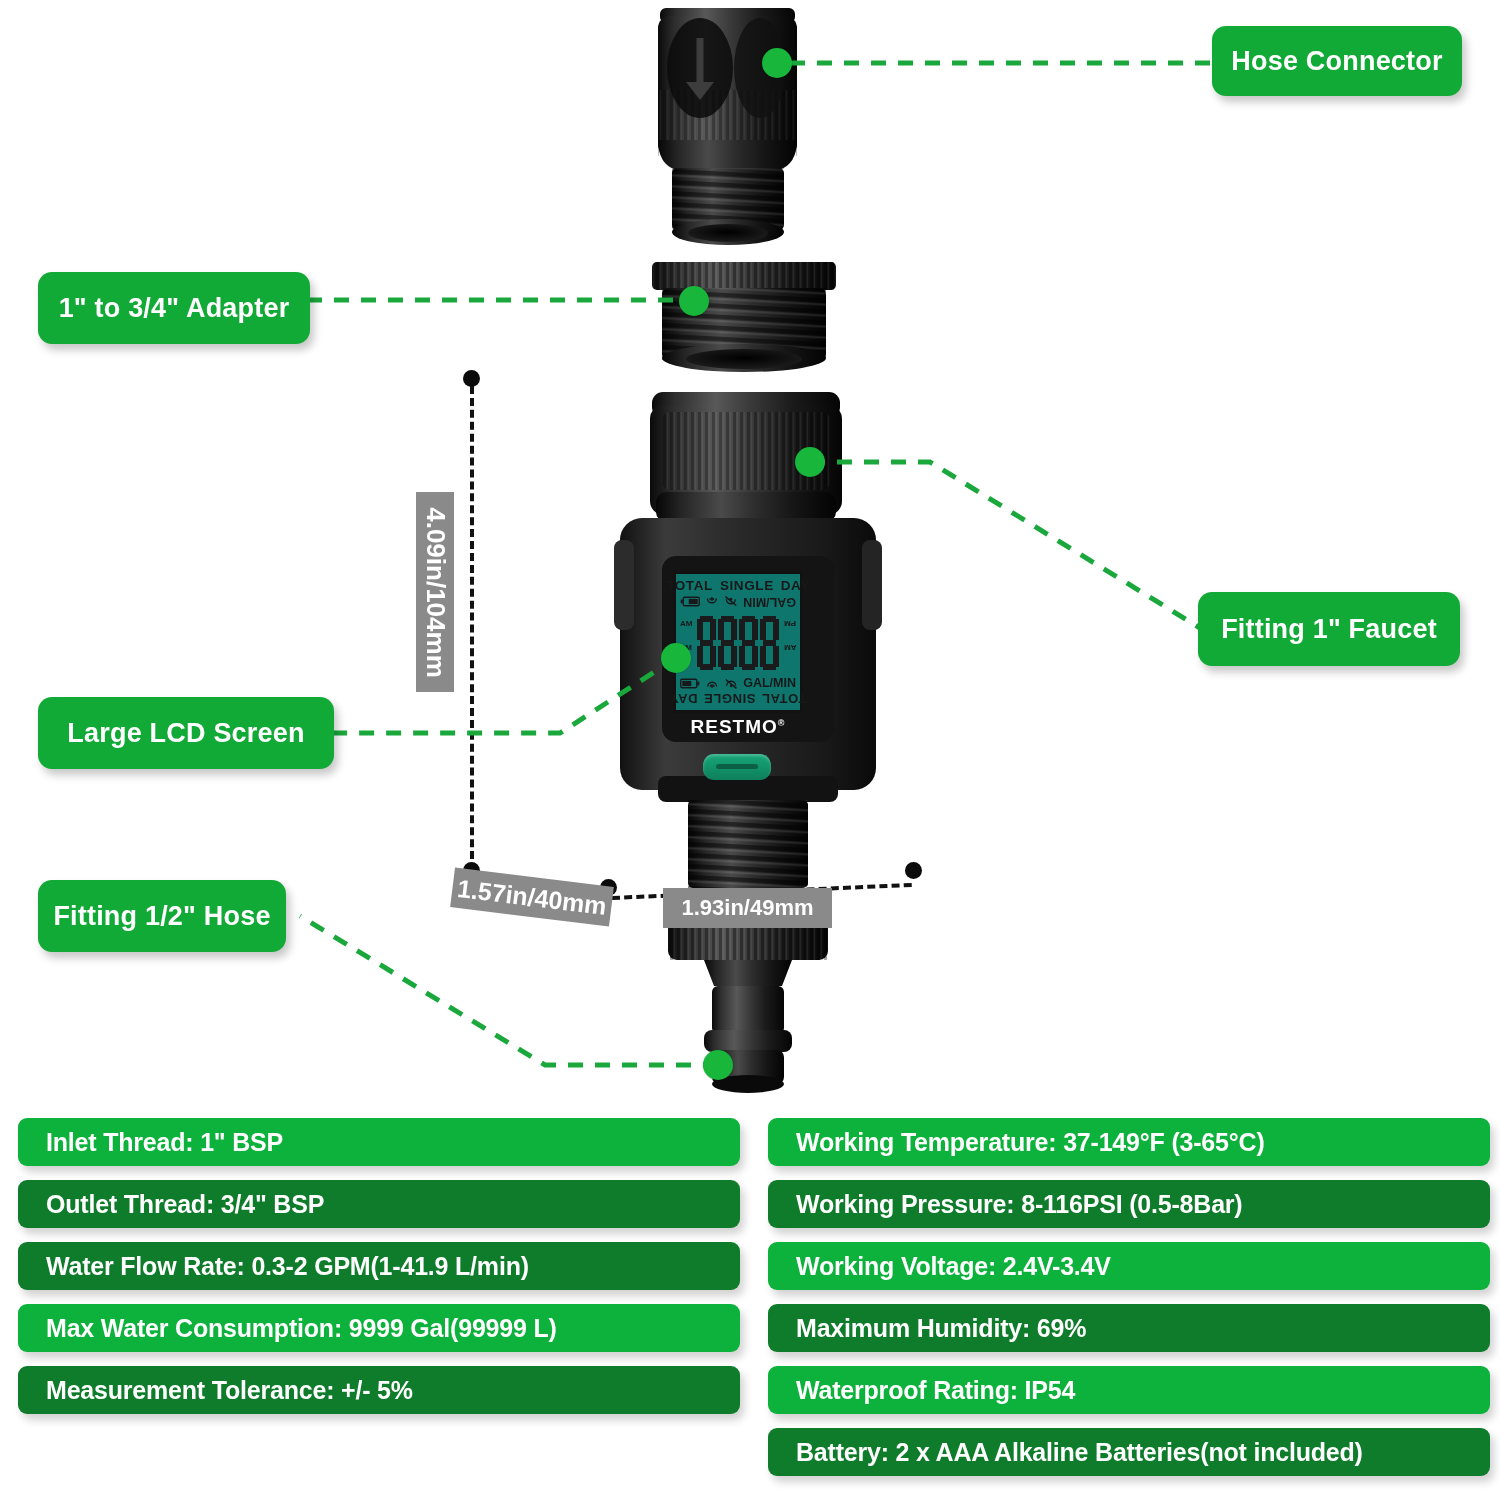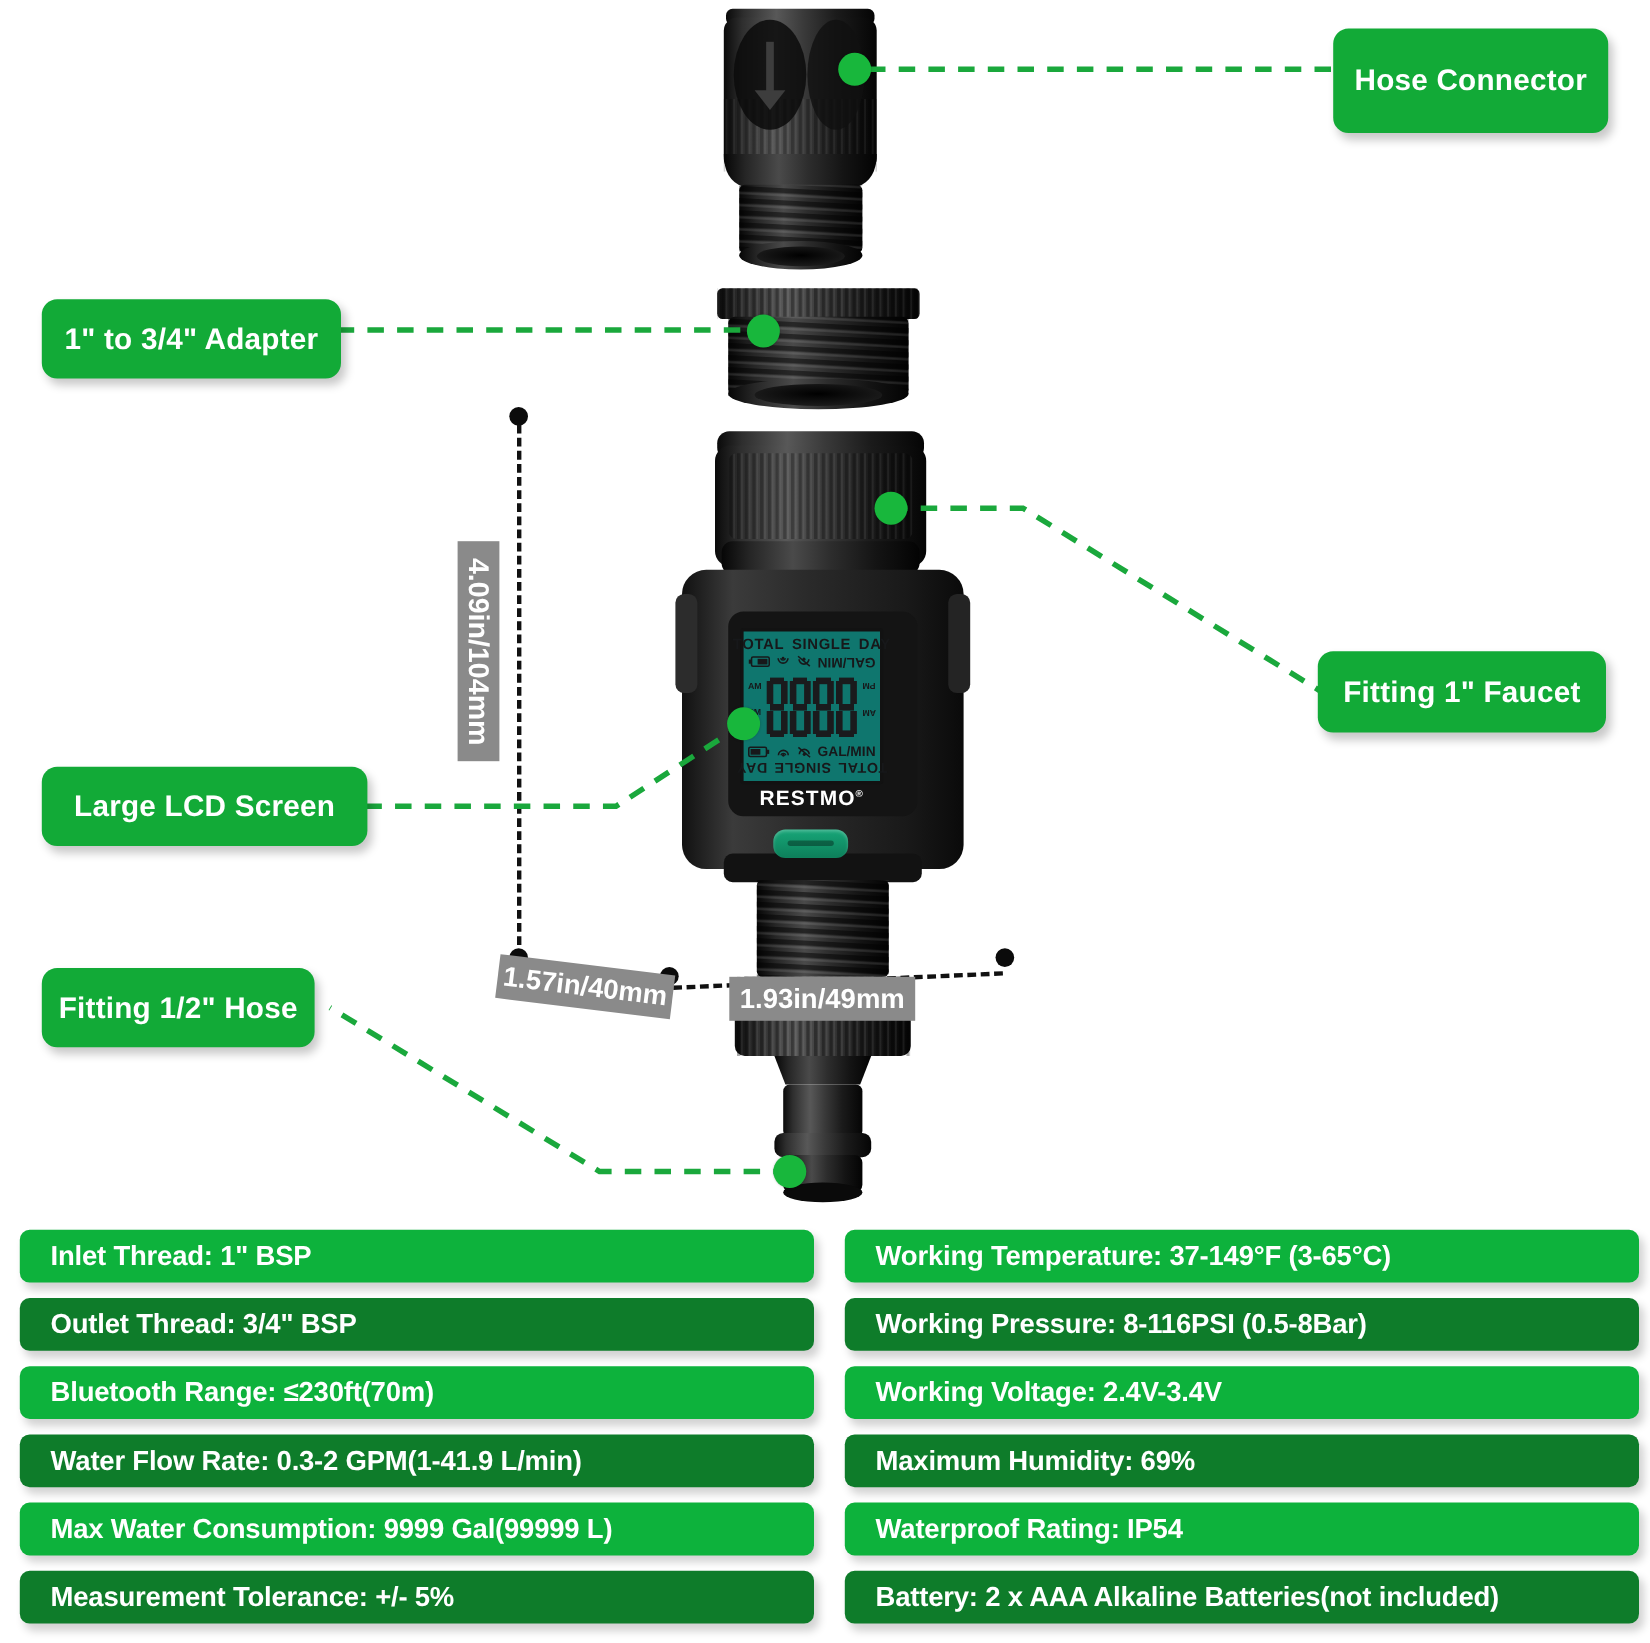--- a/index.html
+++ b/index.html
@@ -356,7 +356,7 @@
   <div class="cdot" style="left:661px; top:643px;"></div>
   <div class="cdot" style="left:703px; top:1050px;"></div>
 
-  <div class="pill lbl" style="left:1212px; top:26px; width:250px; height:95px;">
+  <div class="pill lbl" style="left:1212px; top:26px; width:250px; height:70px;">
     <span>Hose Connector</span>
   </div>
 

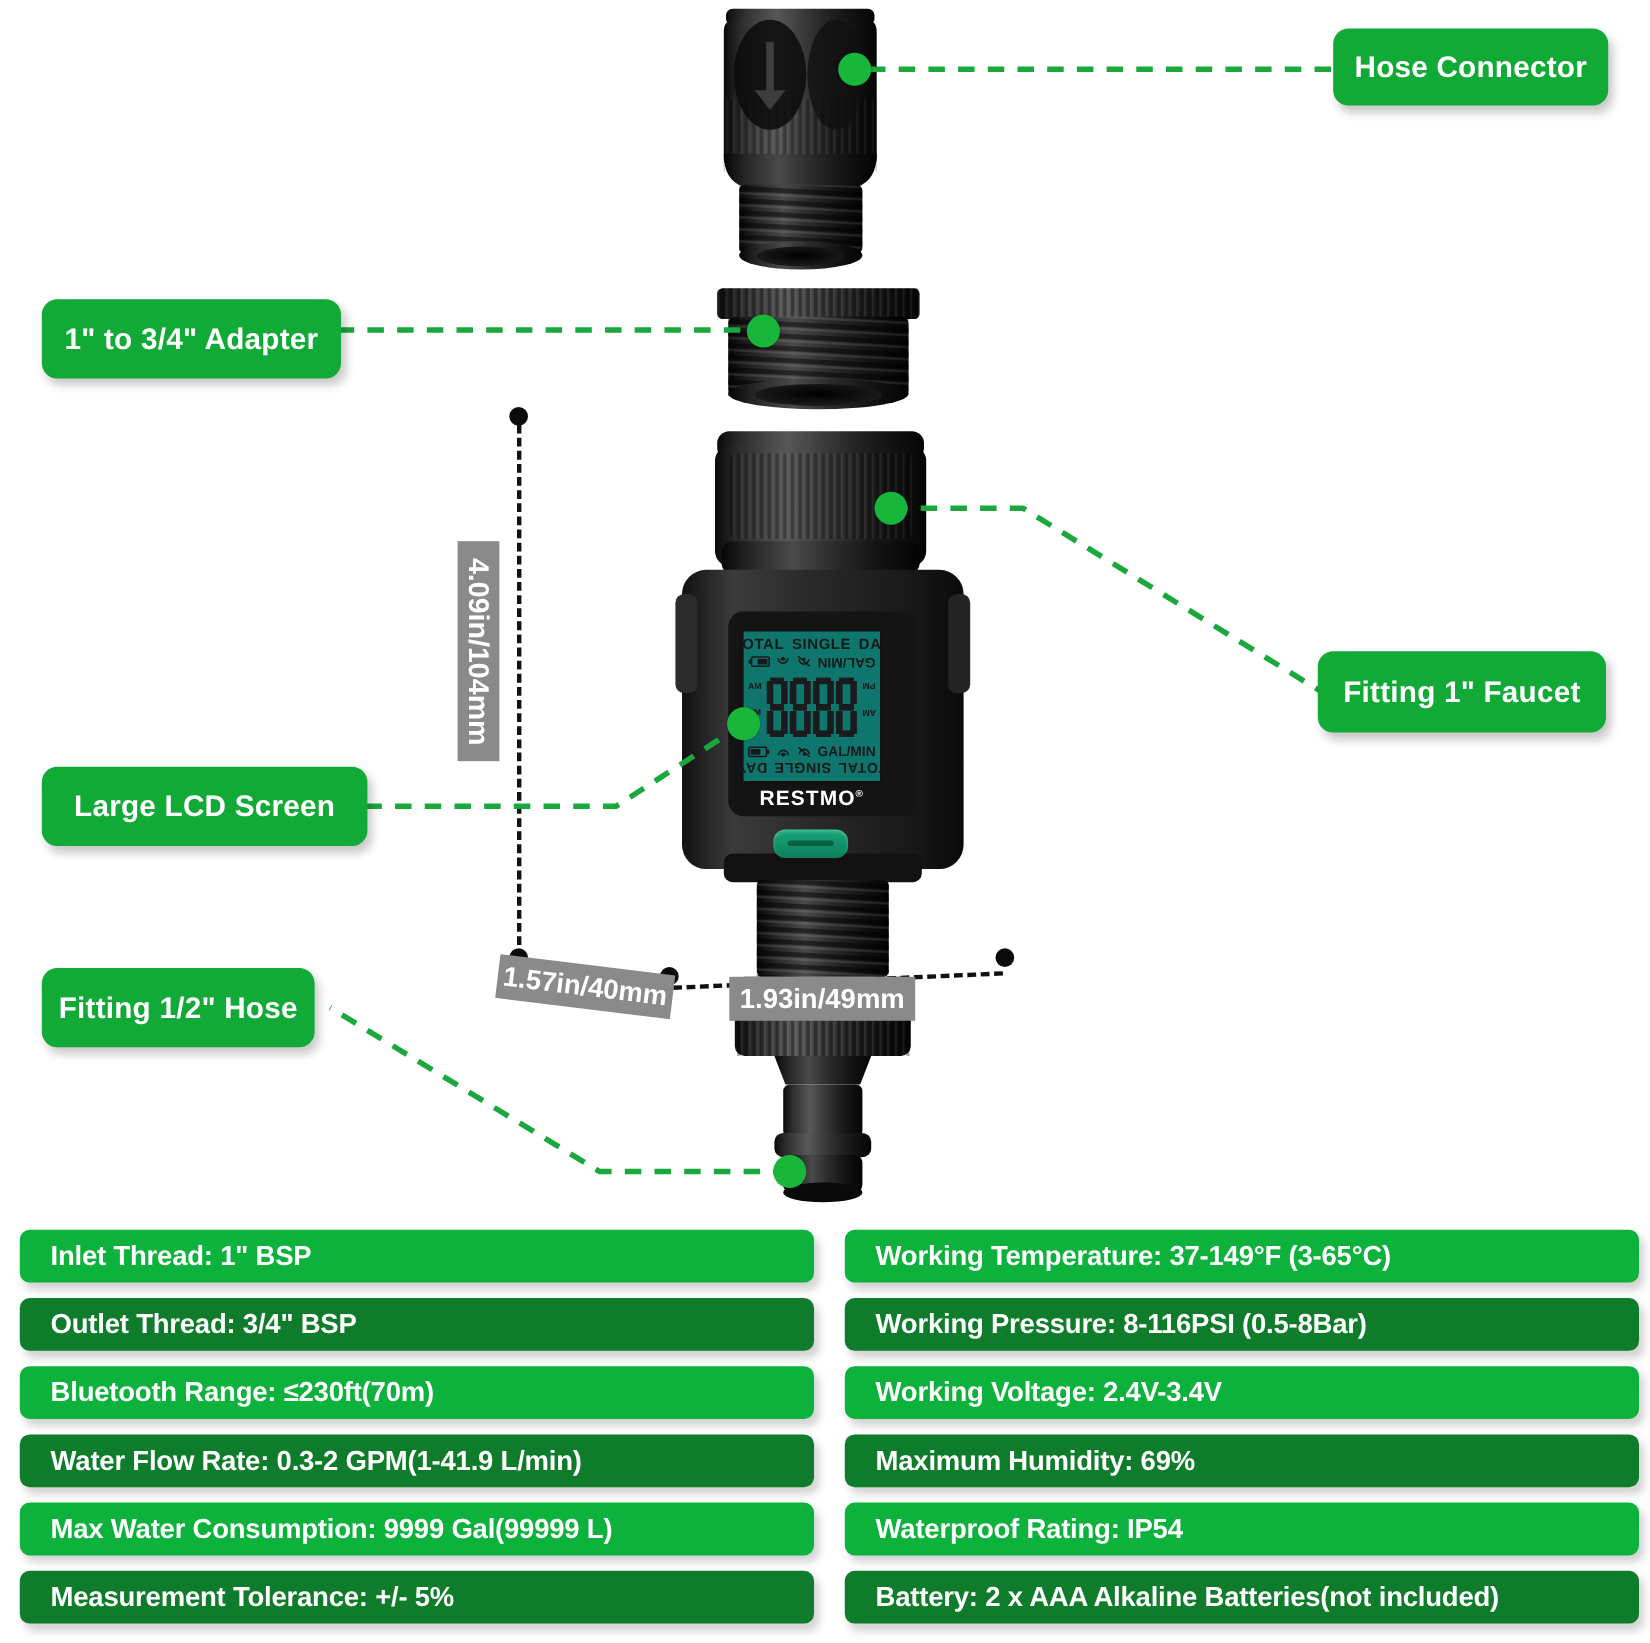--- a/index.html
+++ b/index.html
@@ -74,7 +74,7 @@
   #dim-49 {
     left: 663px; top: 888px;
     width: 169px; height: 40px;
-    font-size: 25px;
+    font-size: 22px;
   }
 
   

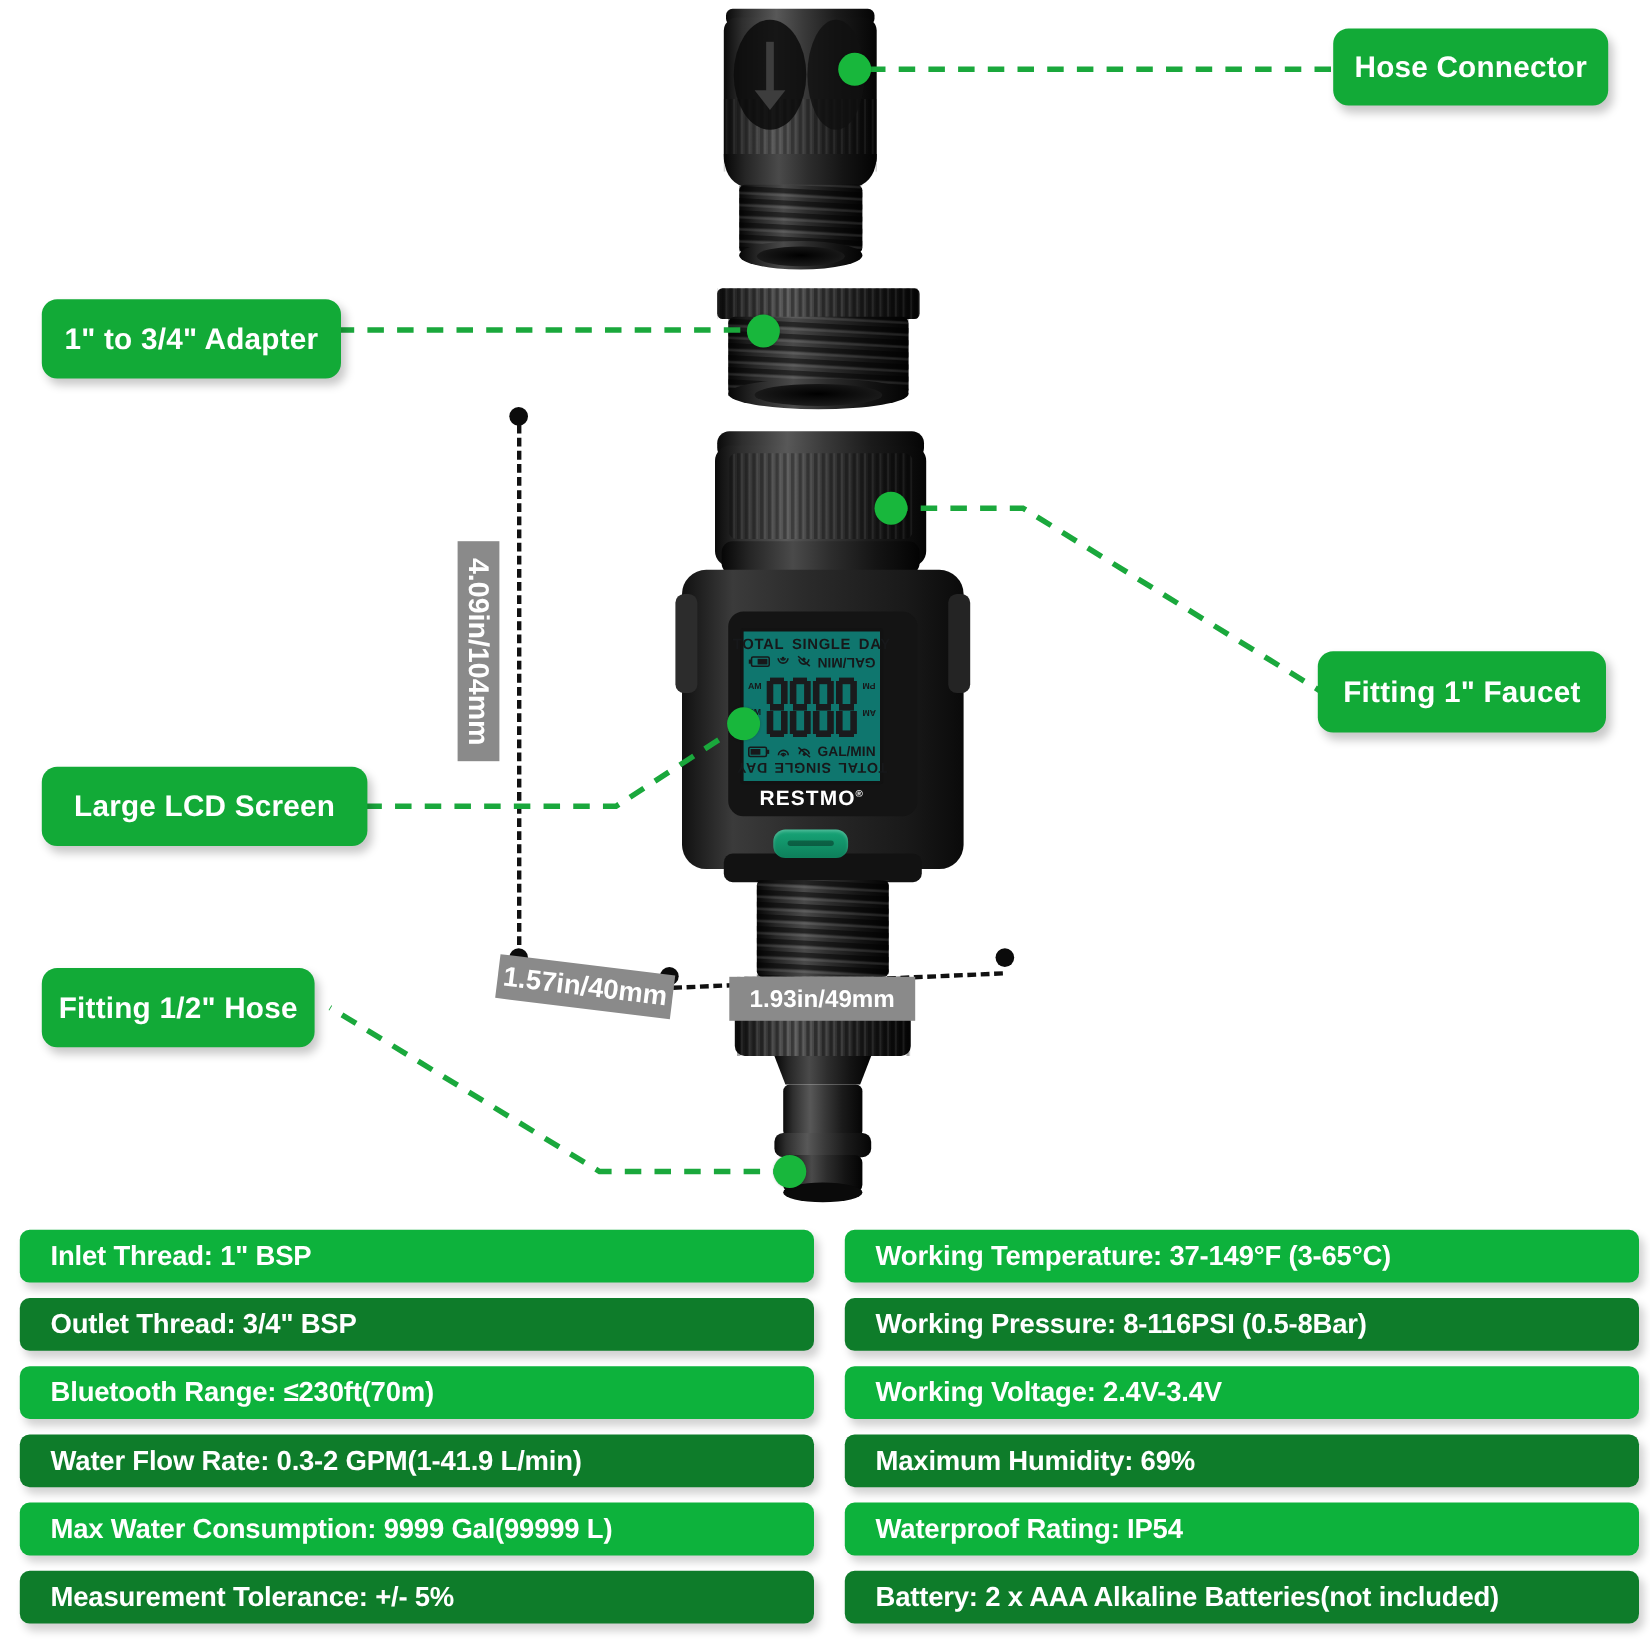--- a/index.html
+++ b/index.html
@@ -380,7 +380,6 @@
     <div class="speccol left" id="spec-col-left">
         <div class="specbox lightgreen">Inlet Thread: 1" BSP</div>
         <div class="specbox darkgreen">Outlet Thread: 3/4" BSP</div>
-        <div class="specbox lightgreen">Bluetooth Range: ≤230ft(70m)</div>
         <div class="specbox darkgreen">Water Flow Rate: 0.3-2 GPM(1-41.9 L/min)</div>
         <div class="specbox lightgreen">Max Water Consumption: 9999 Gal(99999 L)</div>
         <div class="specbox darkgreen">Measurement Tolerance: +/- 5%</div>

